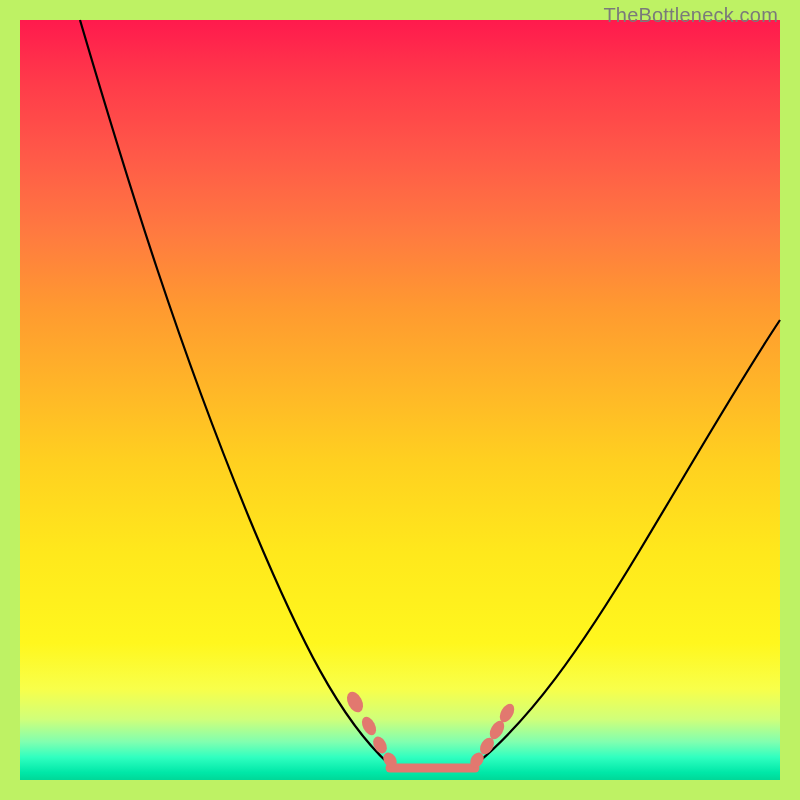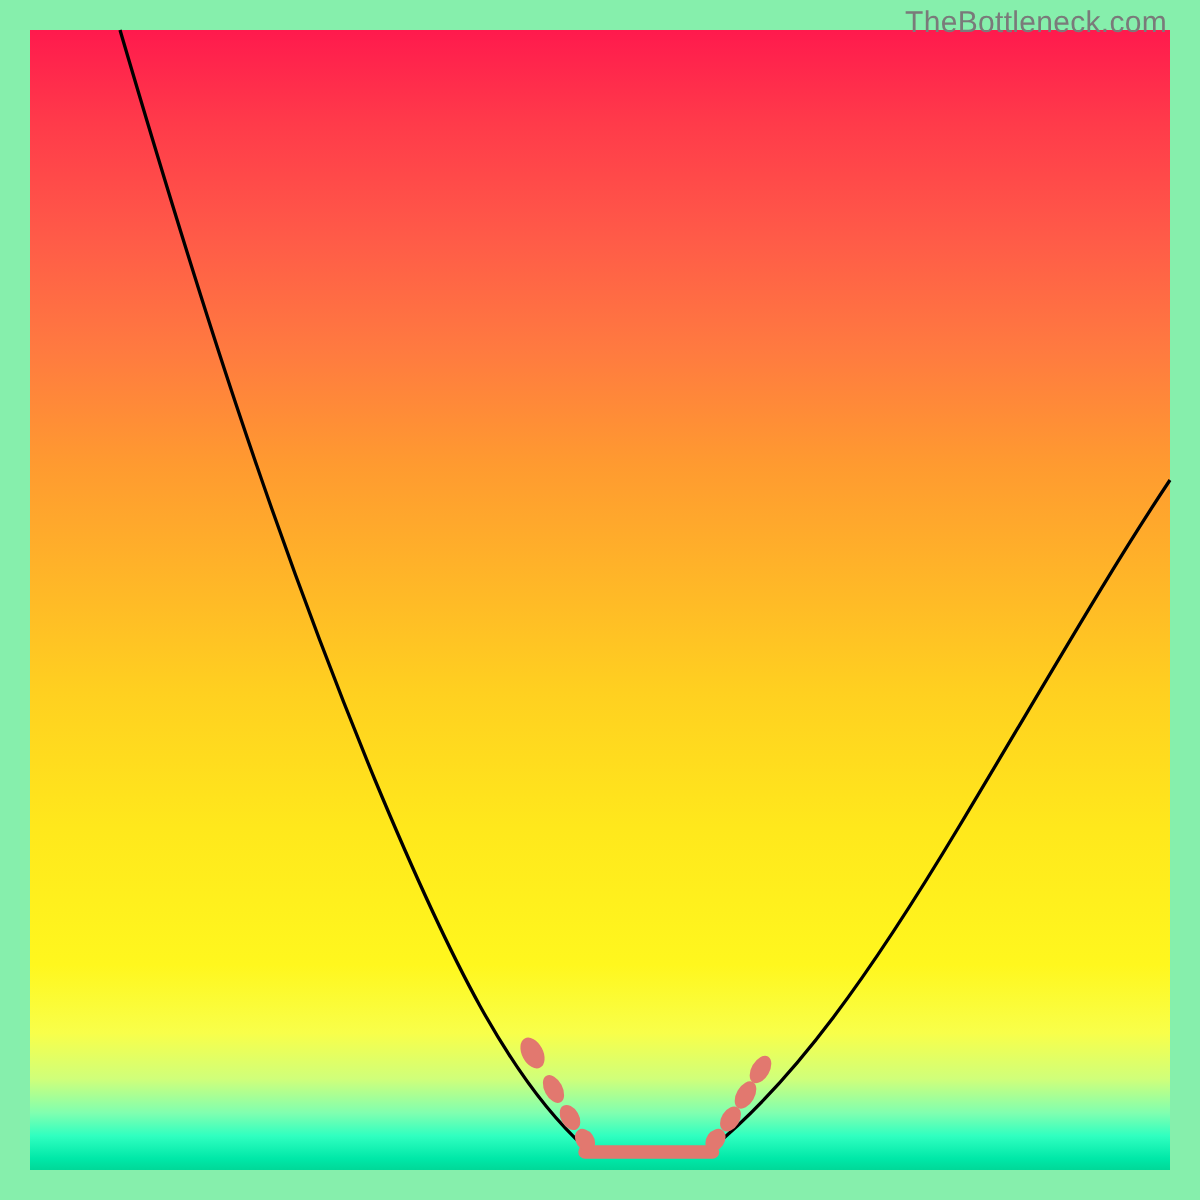--- a/index.html
+++ b/index.html
@@ -17,7 +17,7 @@
     top: 0;
     width: 800px;
     height: 800px;
-    background: #86efac;
+    background: #bef264;
   }
   .plot {
     position: absolute;

